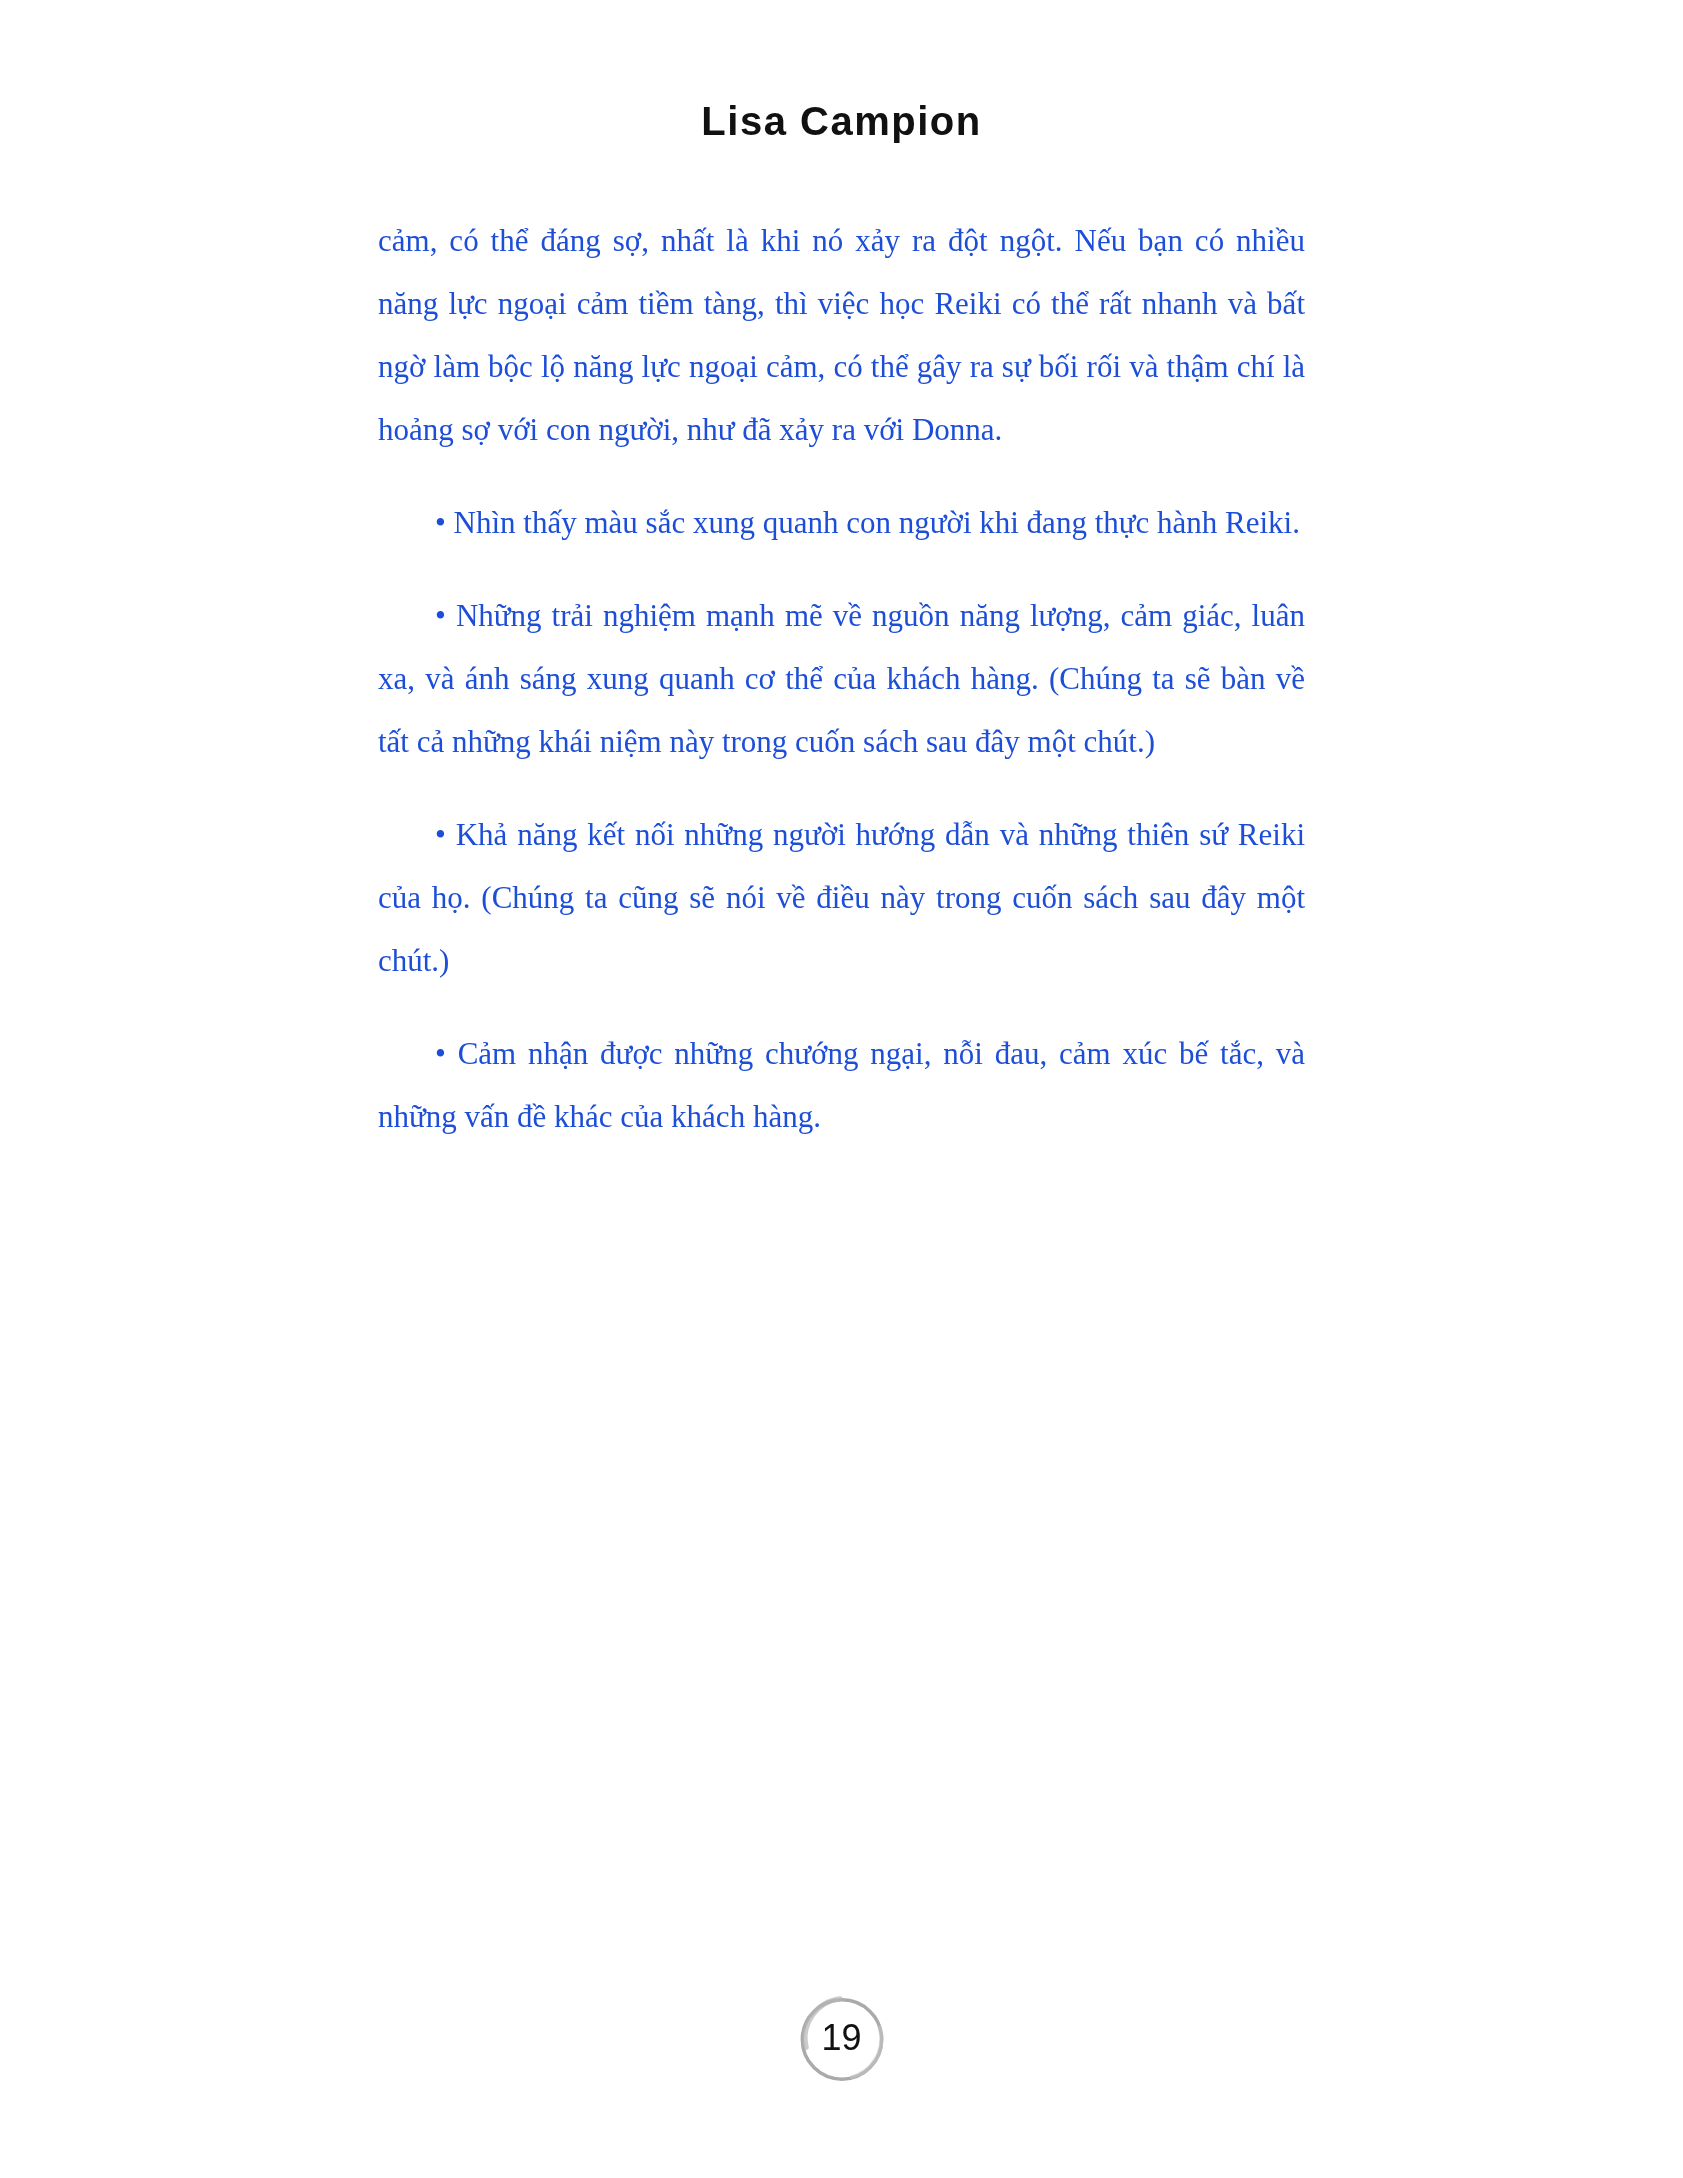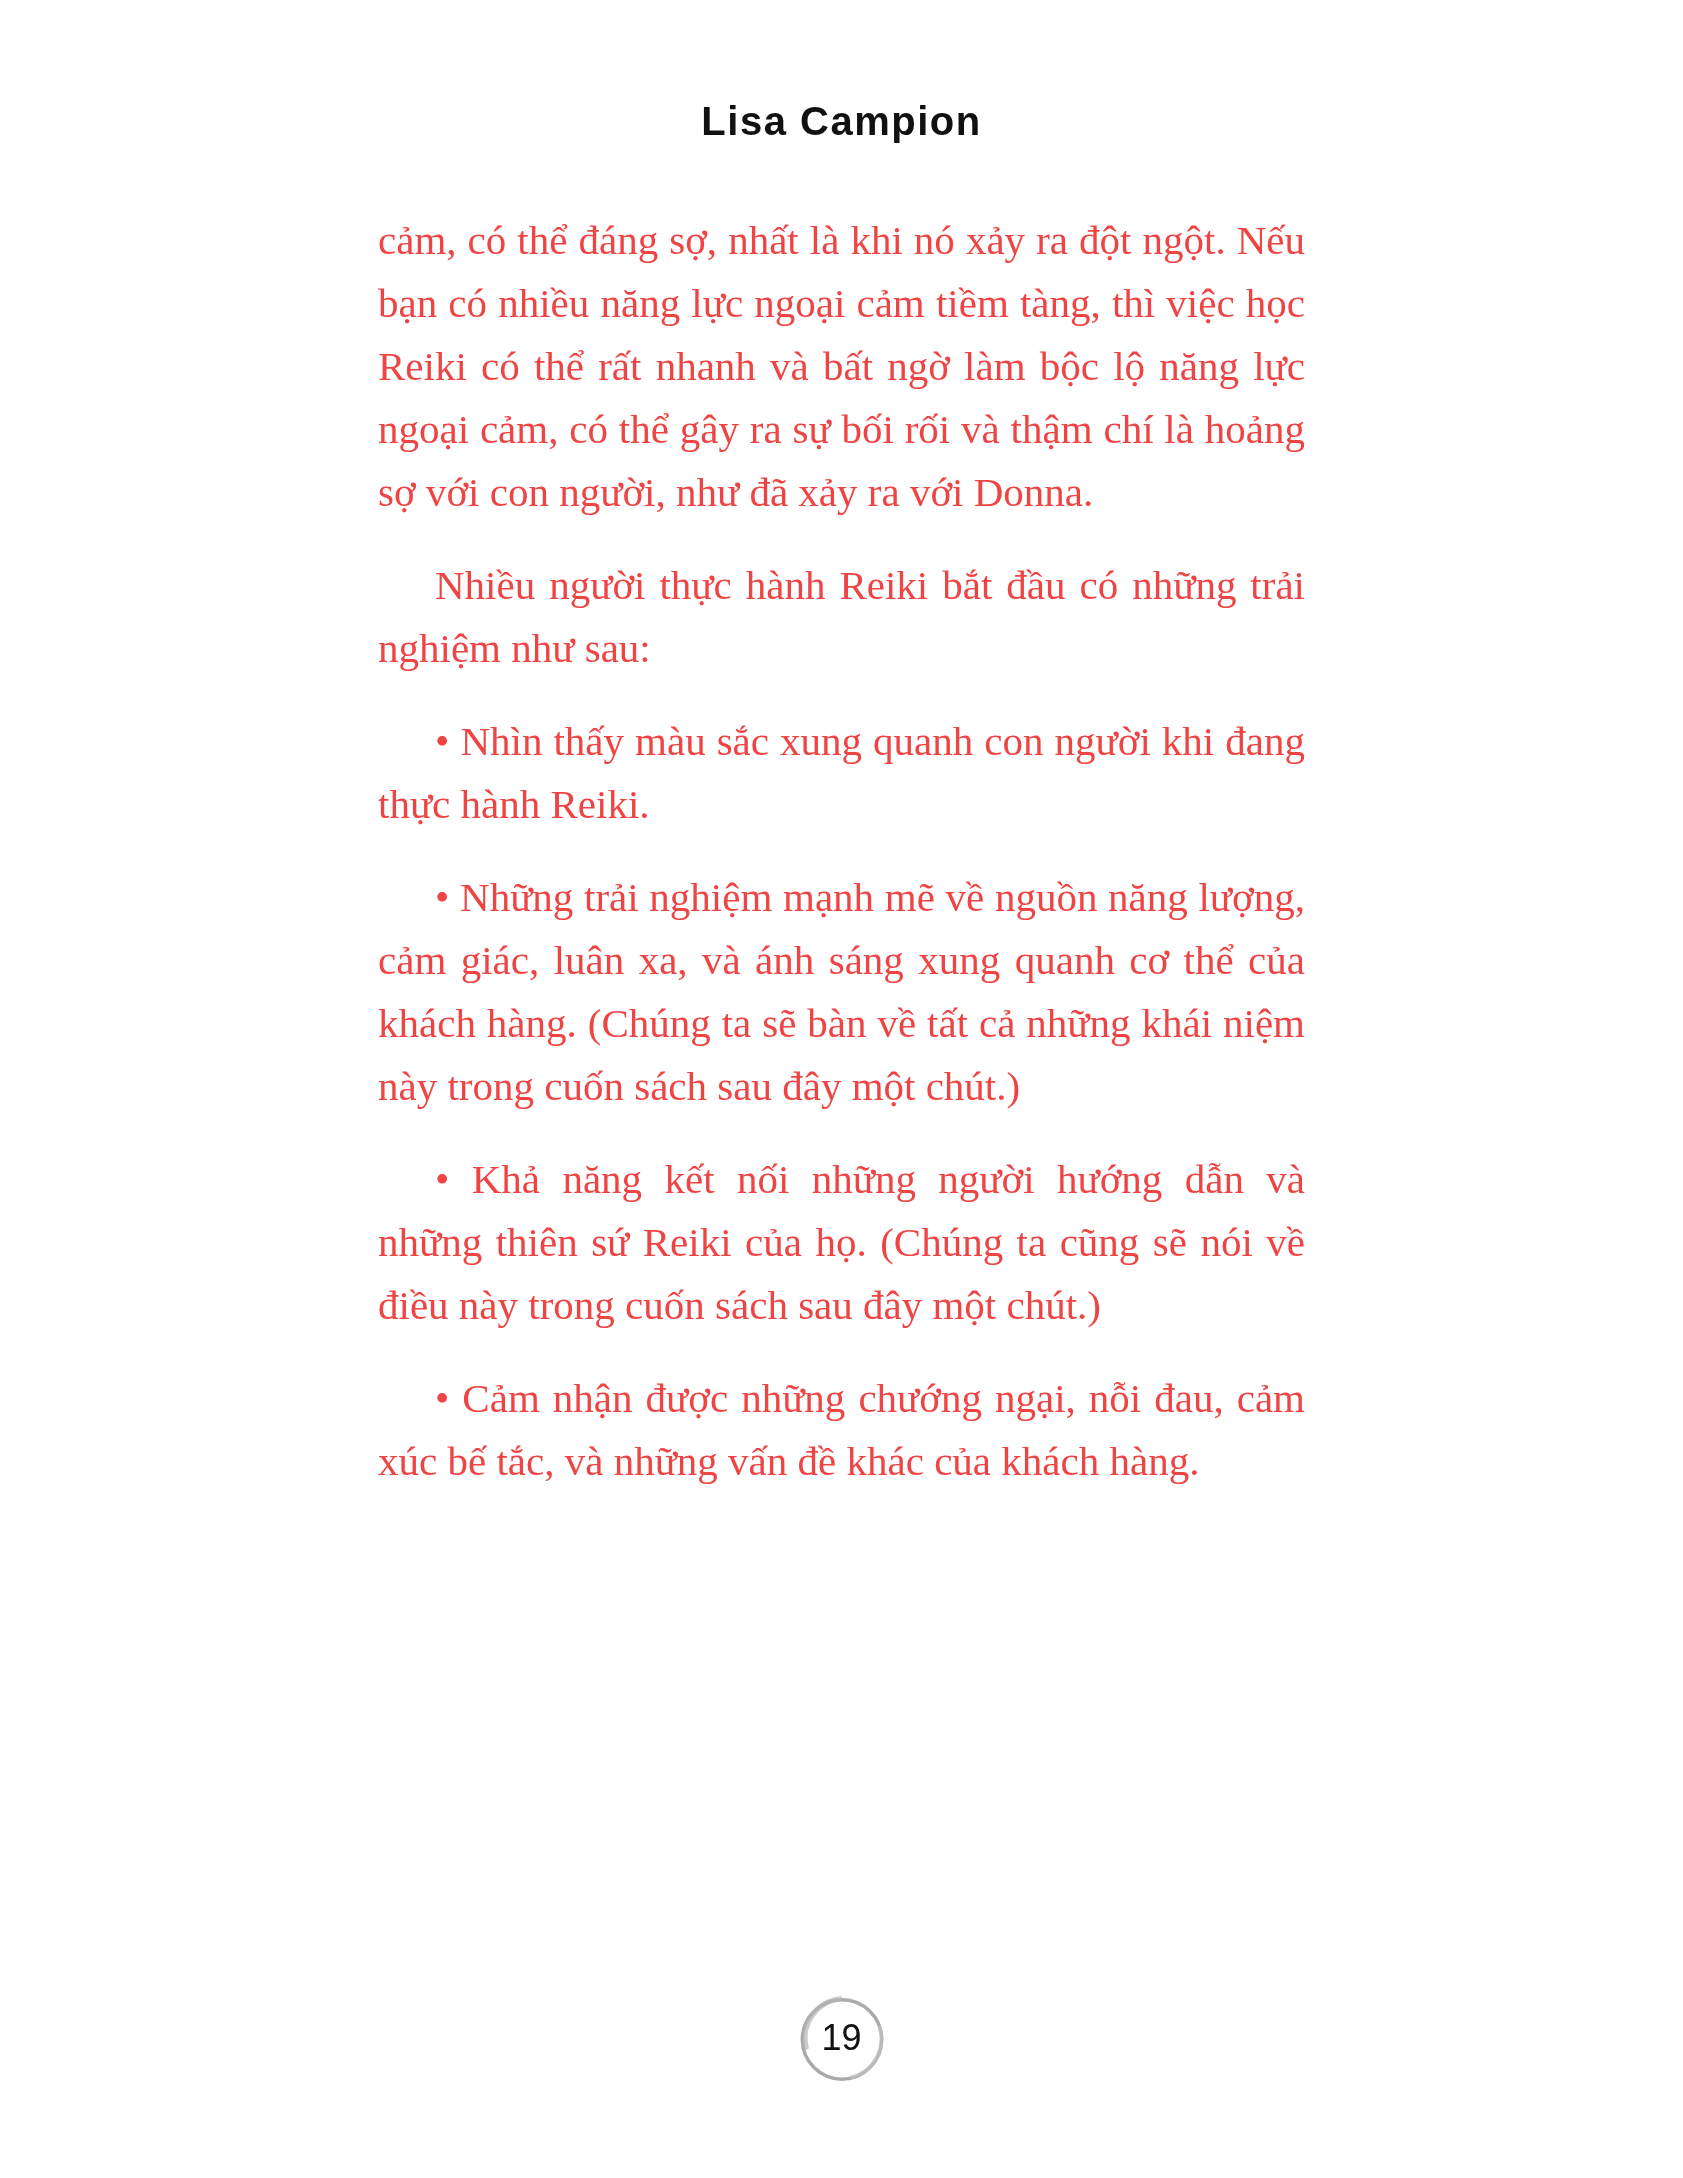--- a/index.html
+++ b/index.html
@@ -31,10 +31,10 @@
   .content {
     width: 927px;
     margin: 65px auto 0 auto;
-    font-size: 41px;
+    font-size: 31px;
     line-height: 63px;
     text-align: justify;
-    color: #ef4444;
+    color: #1d4ed8;
   }
   p.para {
     margin: 0 0 30px 0;

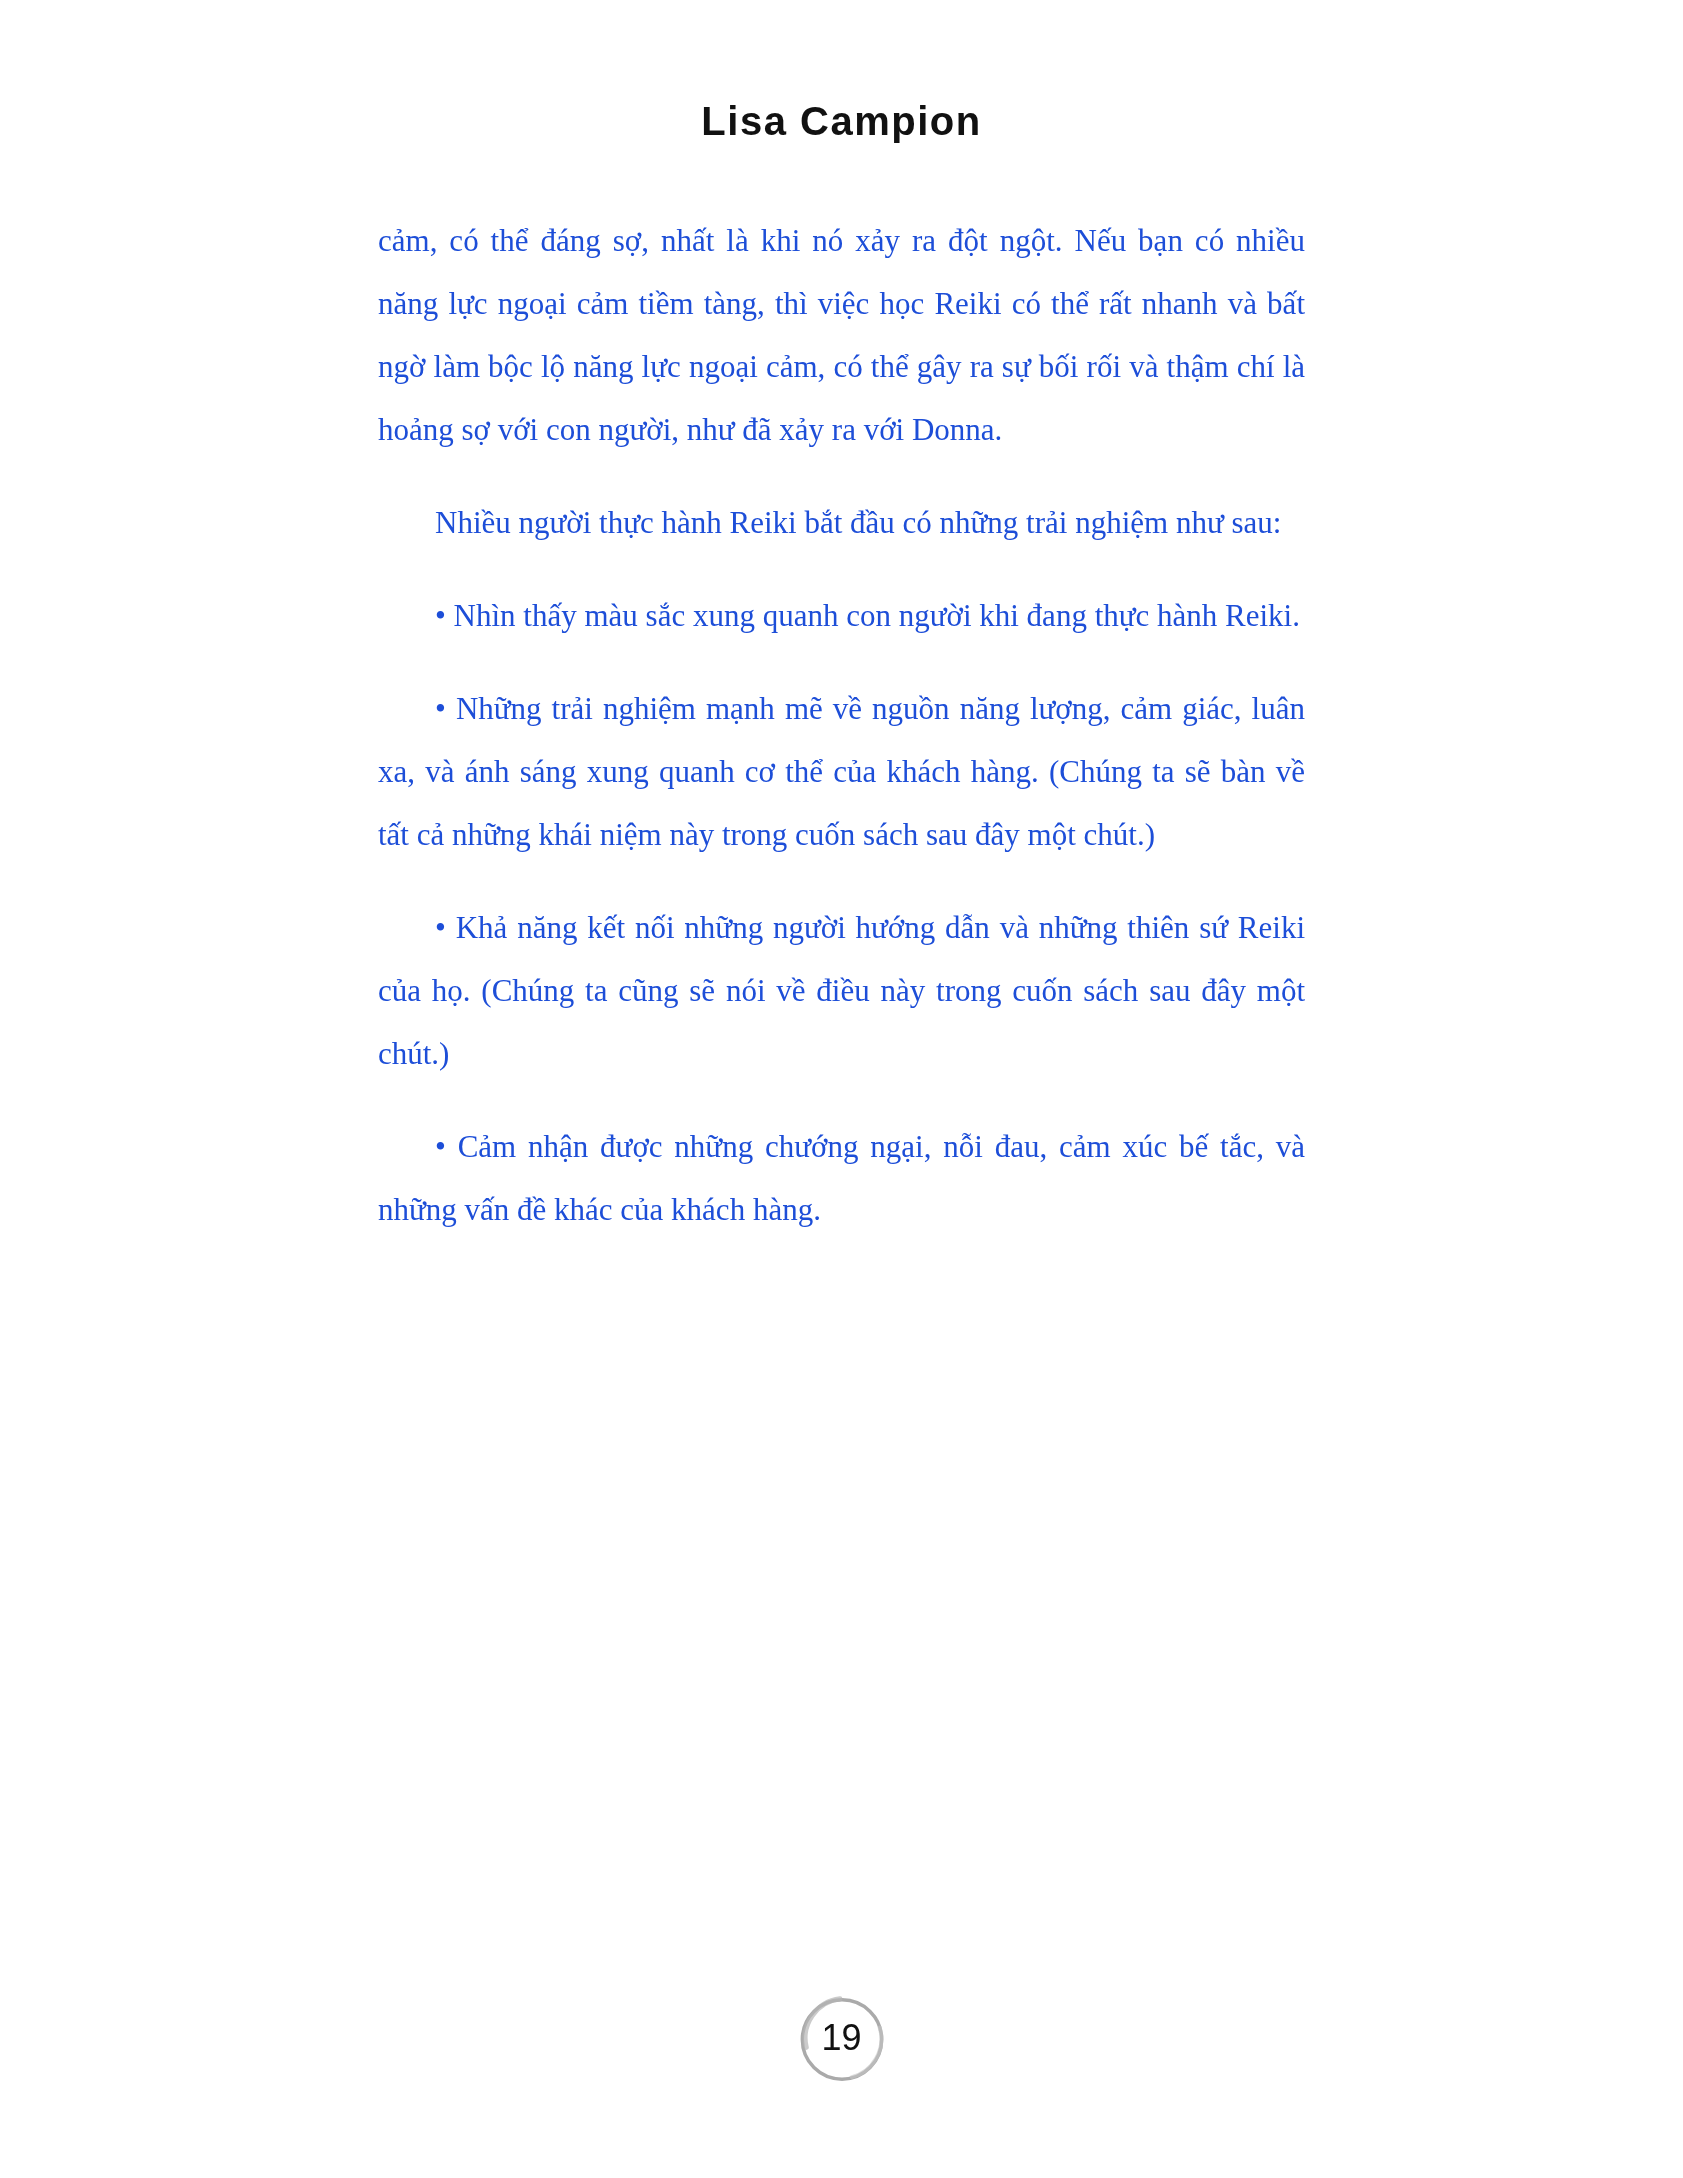--- a/index.html
+++ b/index.html
@@ -78,7 +78,6 @@
 
   <div class="content" id="content">
       <p class="para plain">cảm, có thể đáng sợ, nhất là khi nó xảy ra đột ngột. Nếu bạn có nhiều năng lực ngoại cảm tiềm tàng, thì việc học Reiki có thể rất nhanh và bất ngờ làm bộc lộ năng lực ngoại cảm, có thể gây ra sự bối rối và thậm chí là hoảng sợ với con người, như đã xảy ra với Donna.</p>
-      <p class="para indent">Nhiều người thực hành Reiki bắt đầu có những trải nghiệm như sau:</p>
       <p class="para bullet">• Nhìn thấy màu sắc xung quanh con người khi đang thực hành Reiki.</p>
       <p class="para bullet">• Những trải nghiệm mạnh mẽ về nguồn năng lượng, cảm giác, luân xa, và ánh sáng xung quanh cơ thể của khách hàng. (Chúng ta sẽ bàn về tất cả những khái niệm này trong cuốn sách sau đây một chút.)</p>
       <p class="para bullet">• Khả năng kết nối những người hướng dẫn và những thiên sứ Reiki của họ. (Chúng ta cũng sẽ nói về điều này trong cuốn sách sau đây một chút.)</p>

